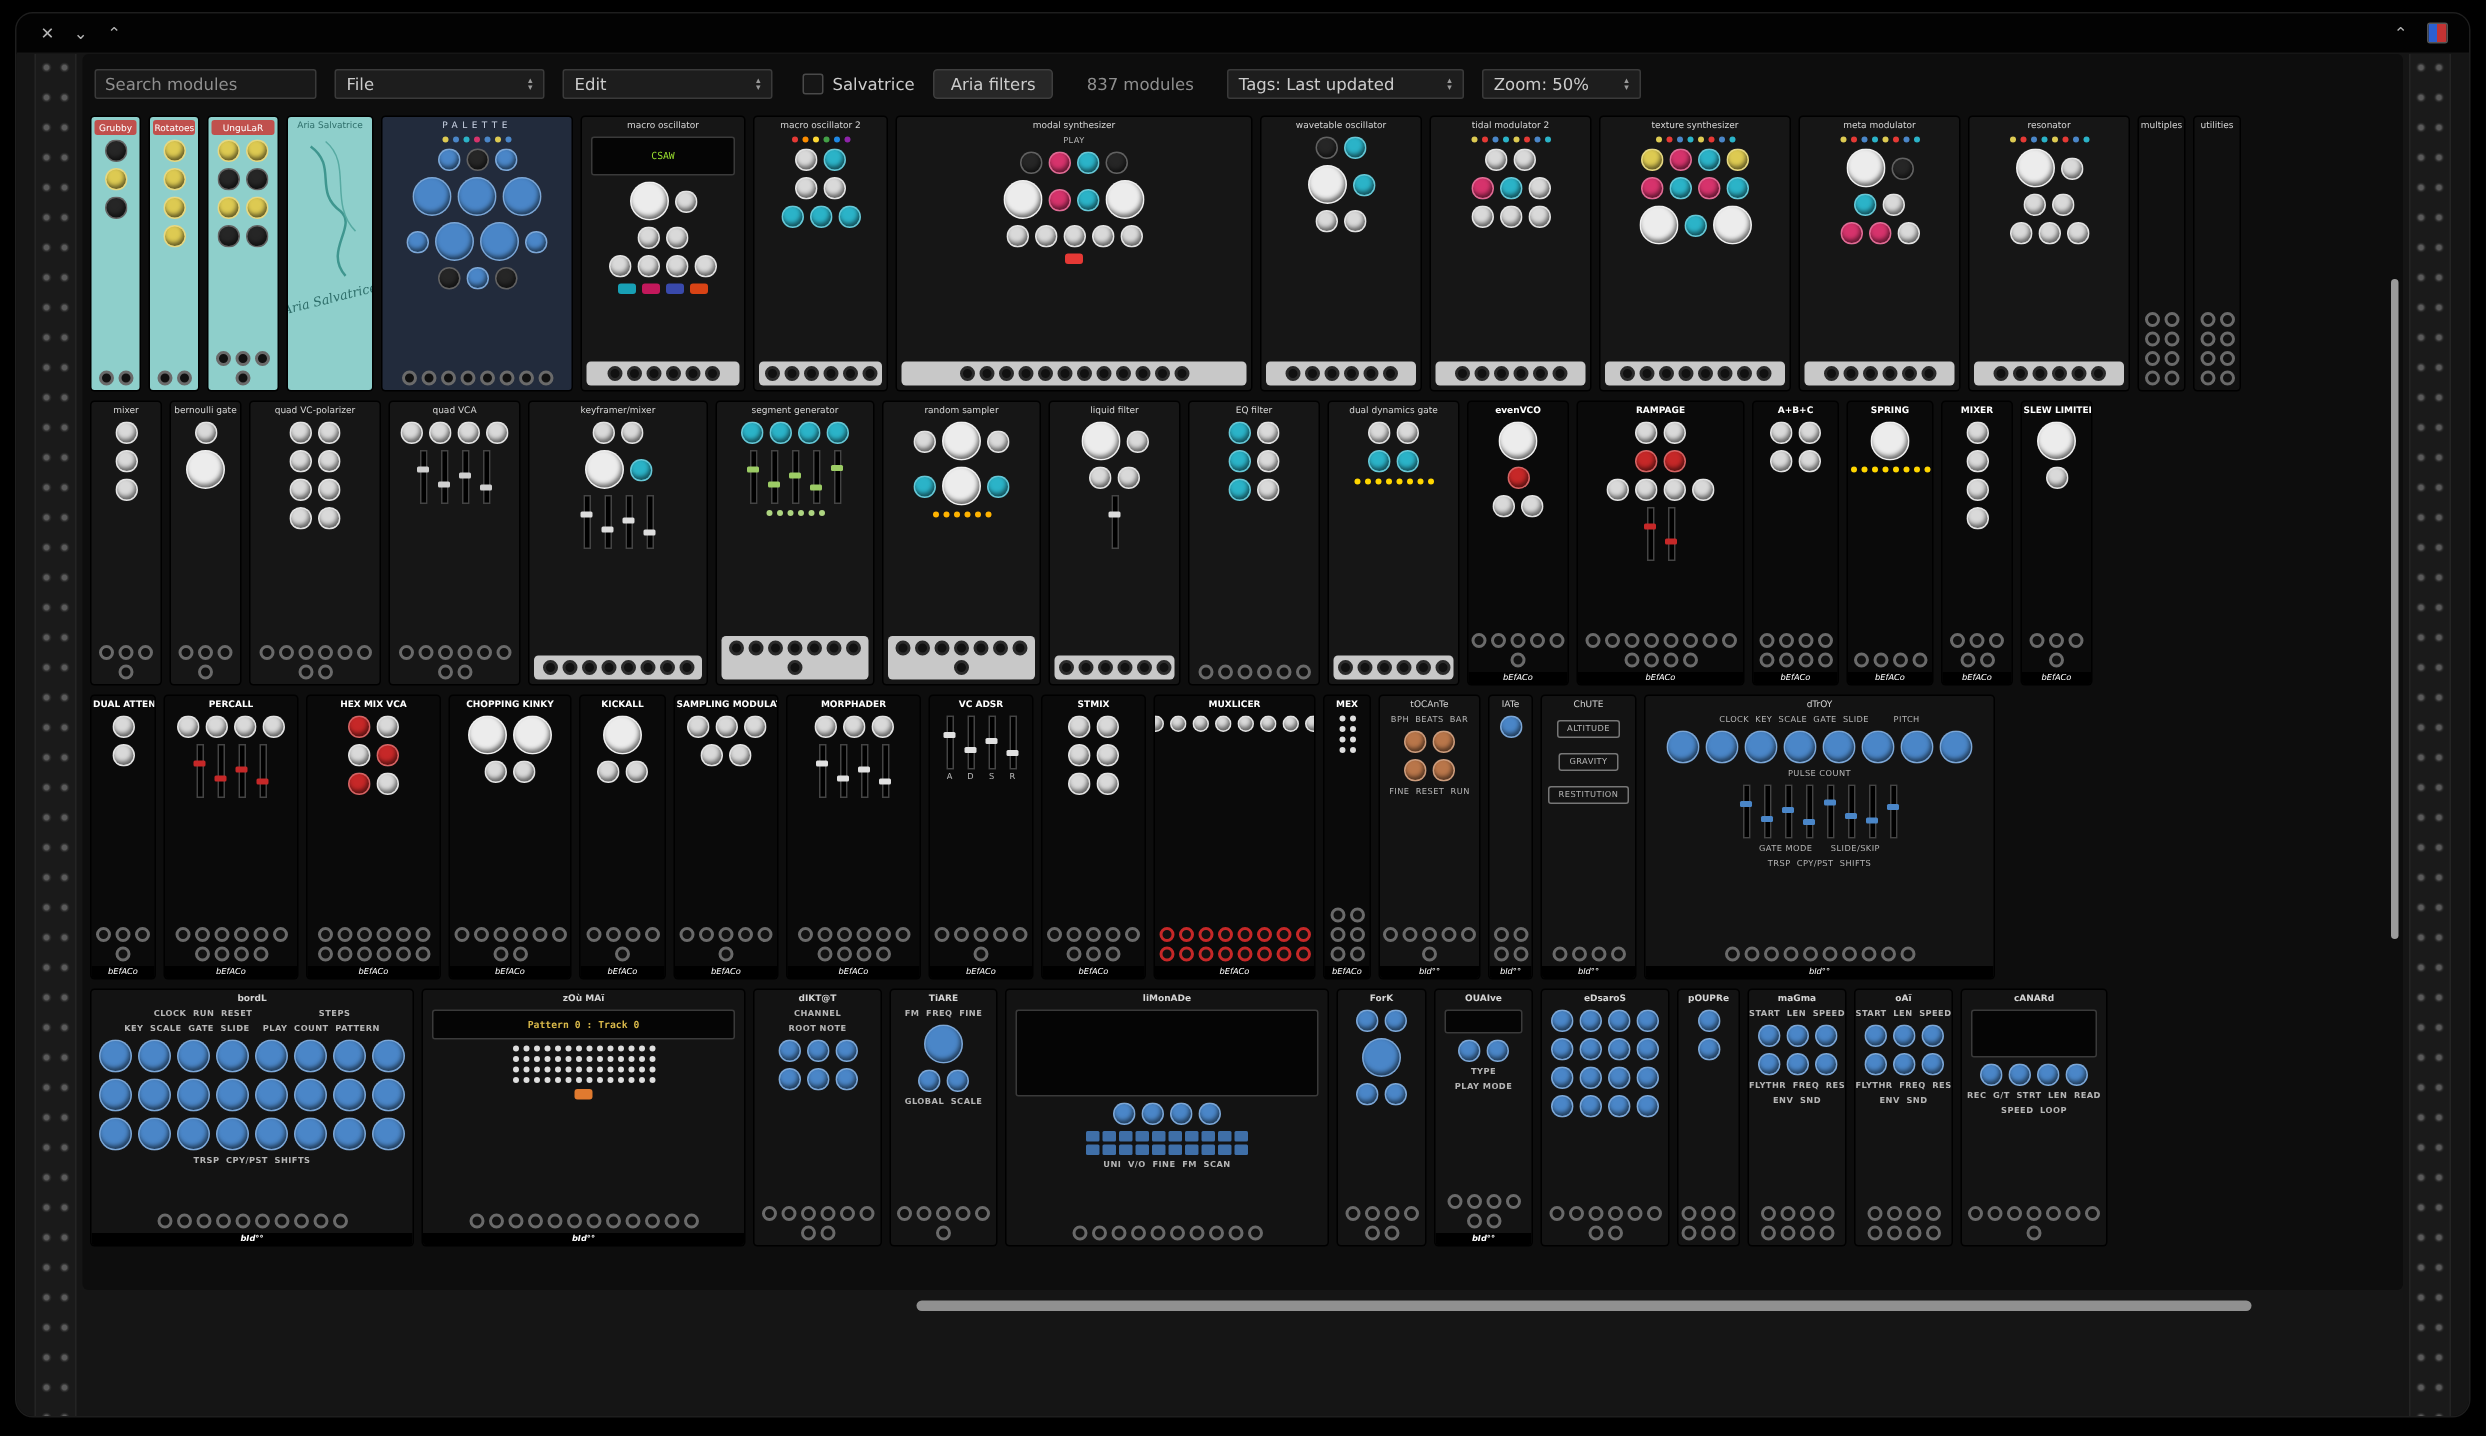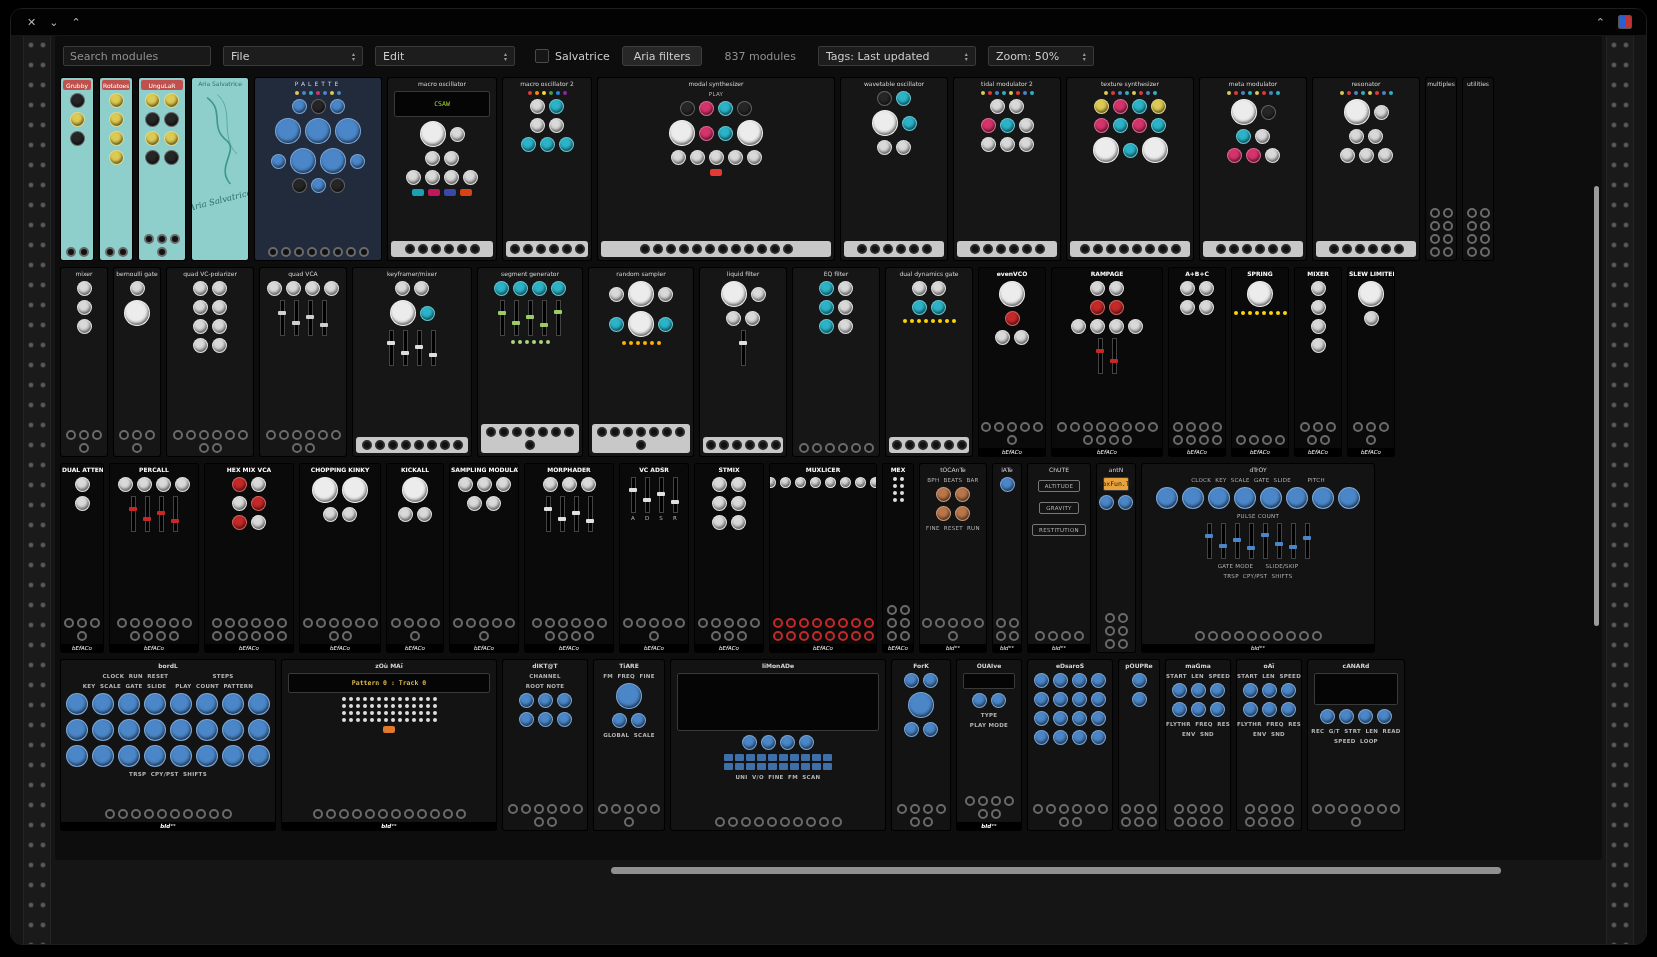--- a/index.html
+++ b/index.html
@@ -1456,26 +1456,6 @@
               </div>
               <div class="brand">bId°°</div>
             </div>
-            <div class="mod k-bidoo" style="width: 38px;">
-              <div class="mod-title">antN</div>
-              <div class="mod-body">
-                <div class="disp" style="height: 14px; background: rgb(232, 163, 61);">
-                  <div class="dline" style="color: rgb(42, 29, 4);">MaxFun.TF</div>
-                </div>
-                <div class="krow">
-                  <div class="knob" style="height: 13px; width: 13px; background: rgb(74, 134, 200);"></div>
-                  <div class="knob" style="height: 13px; width: 13px; background: rgb(74, 134, 200);"></div>
-                </div>
-              </div>
-              <div class="jackarea">
-                <div class="jack"></div>
-                <div class="jack"></div>
-                <div class="jack"></div>
-                <div class="jack"></div>
-                <div class="jack"></div>
-                <div class="jack"></div>
-              </div>
-            </div>
             <div class="mod k-bidoo" style="width: 232px;">
               <div class="mod-title">dTrOY</div>
               <div class="mod-body">

